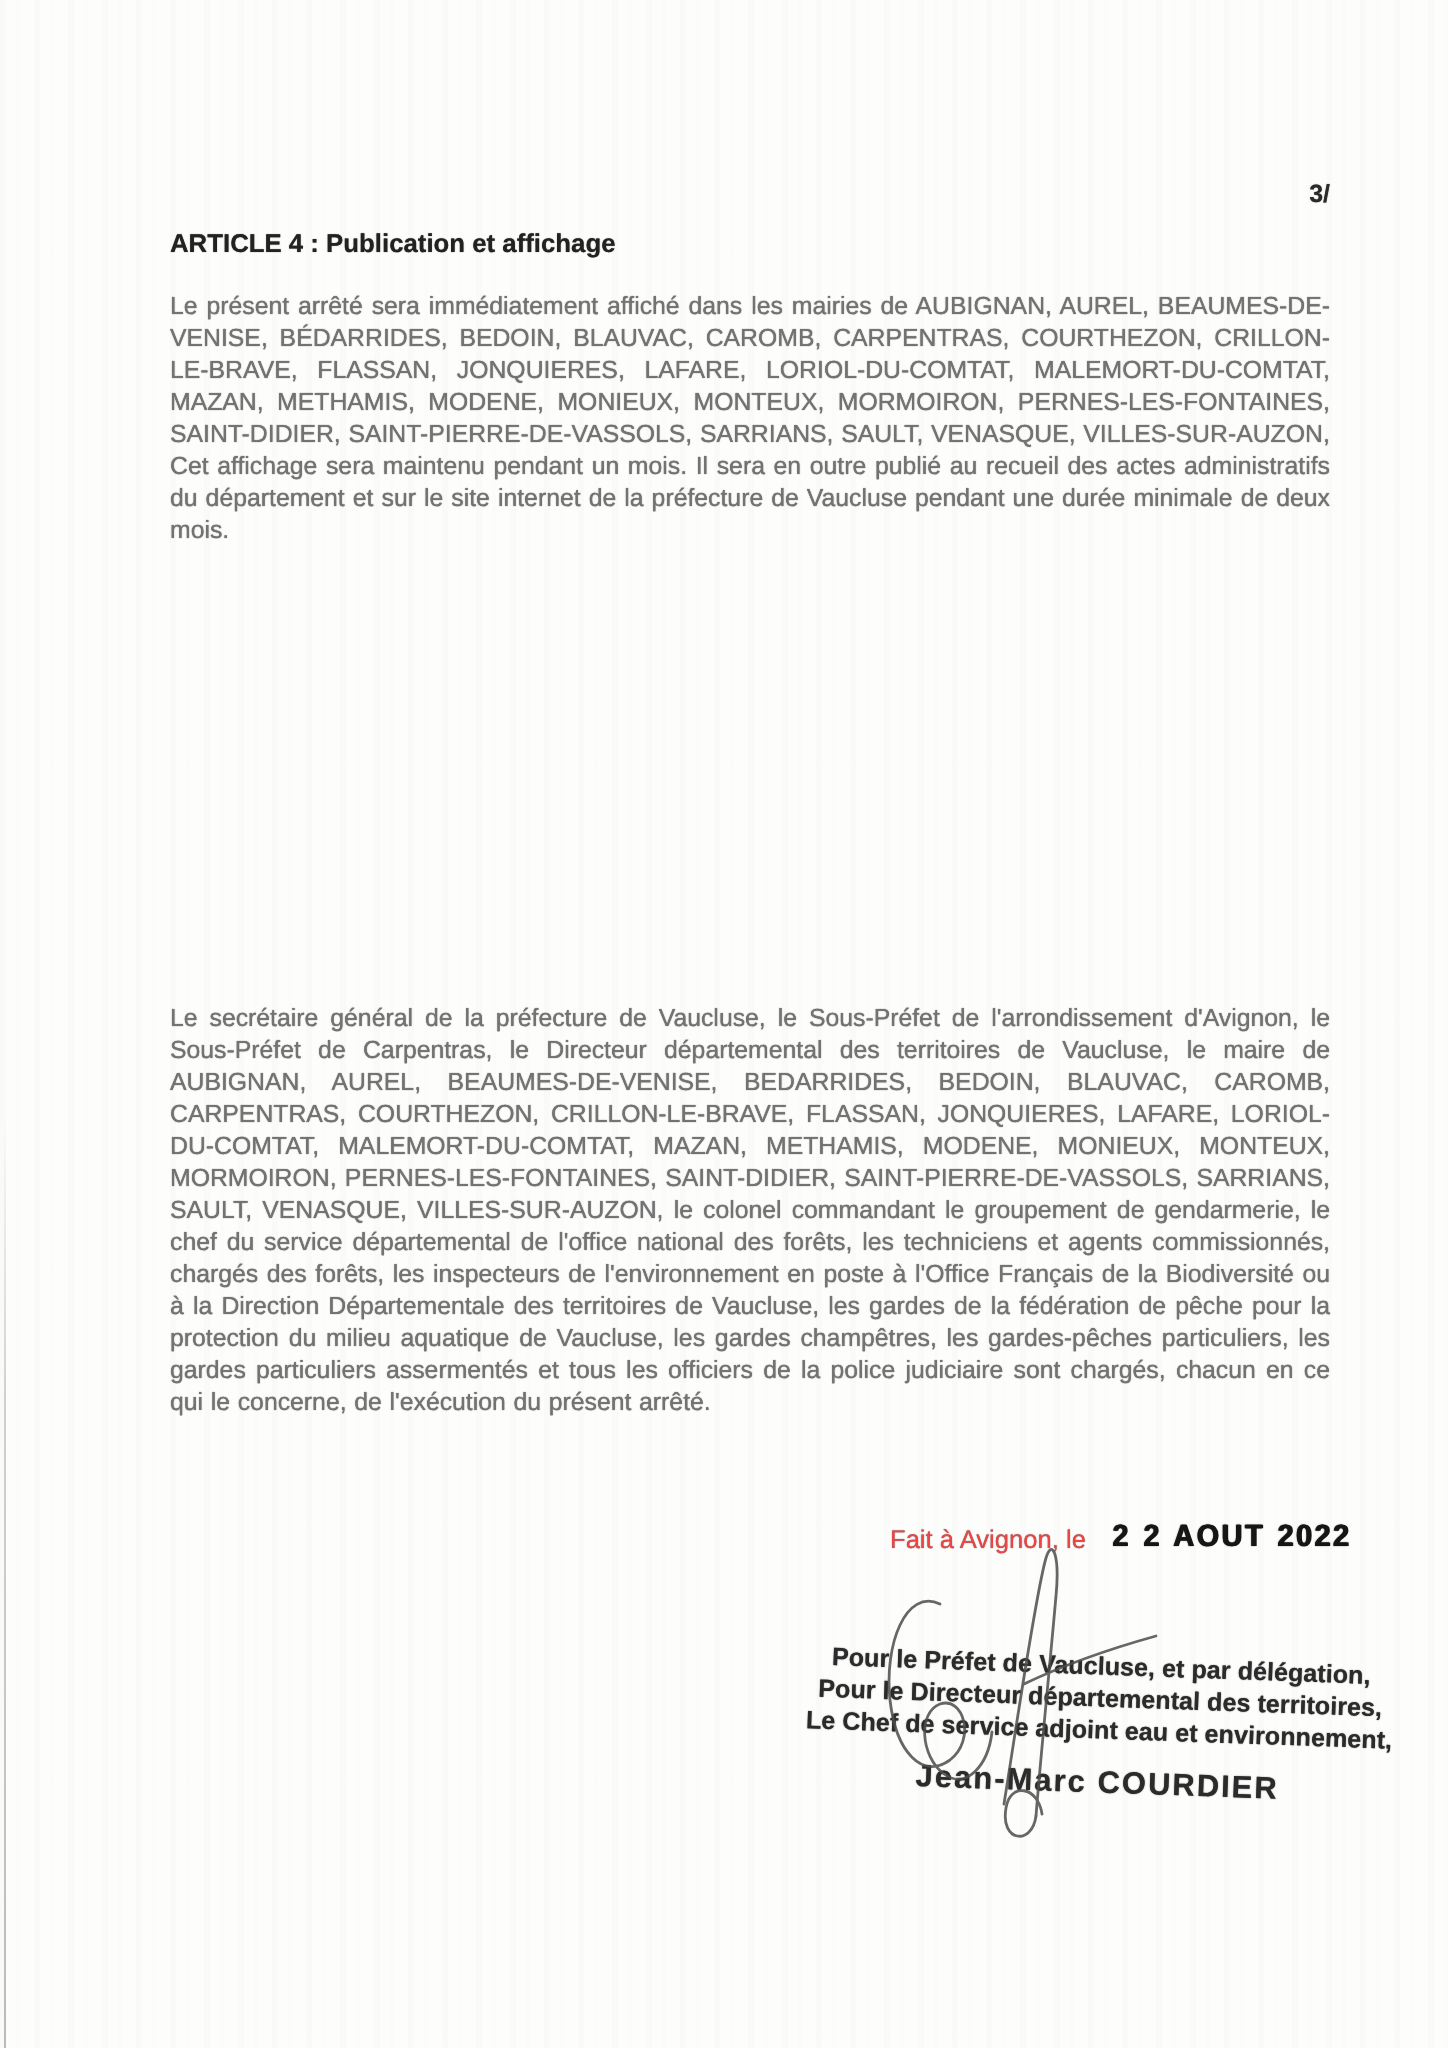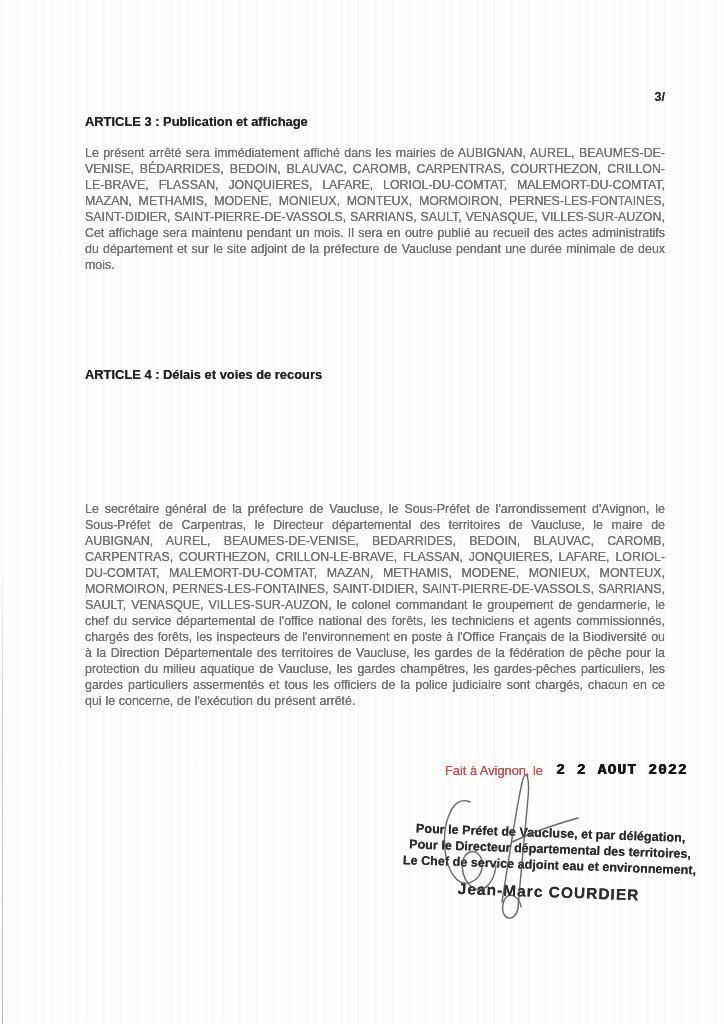--- a/index.html
+++ b/index.html
@@ -94,7 +94,7 @@
   <div class="page-number">3/</div>
 
   <section class="art3">
-    <h3>ARTICLE 3 : Publication et affichage</h3>
+    <h3>ARTICLE 4 : Publication et affichage</h3>
     <p>Le présent arrêté sera immédiatement affiché dans les mairies de AUBIGNAN, AUREL, BEAUMES-DE-VENISE, BÉDARRIDES, BEDOIN, BLAUVAC, CAROMB, CARPENTRAS, COURTHEZON, CRILLON-LE-BRAVE, FLASSAN, JONQUIERES, LAFARE, LORIOL-DU-COMTAT, MALEMORT-DU-COMTAT, MAZAN, METHAMIS, MODENE, MONIEUX, MONTEUX, MORMOIRON, PERNES-LES-FONTAINES, SAINT-DIDIER, SAINT-PIERRE-DE-VASSOLS, SARRIANS, SAULT, VENASQUE, VILLES-SUR-AUZON,</p>
     <p>Cet affichage sera maintenu pendant un mois. Il sera en outre publié au recueil des actes administratifs du département et sur le site adjoint de la préfecture de Vaucluse pendant une durée minimale de deux mois.</p>
   </section>

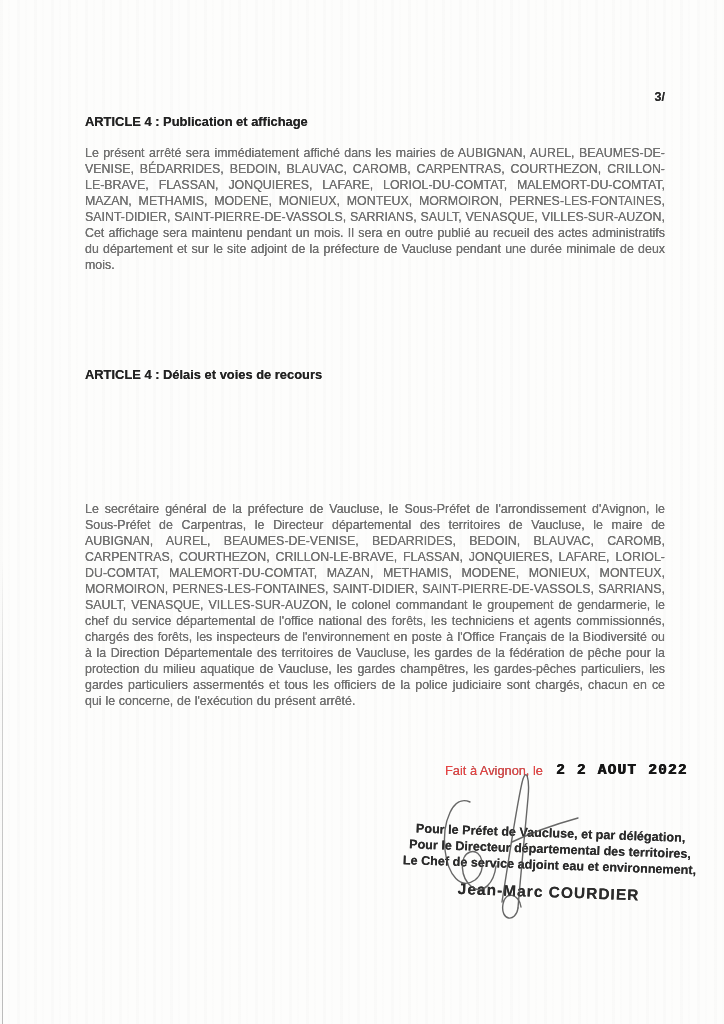--- a/index.html
+++ b/index.html
@@ -96,7 +96,7 @@
   <section class="art3">
     <h3>ARTICLE 4 : Publication et affichage</h3>
     <p>Le présent arrêté sera immédiatement affiché dans les mairies de AUBIGNAN, AUREL, BEAUMES-DE-VENISE, BÉDARRIDES, BEDOIN, BLAUVAC, CAROMB, CARPENTRAS, COURTHEZON, CRILLON-LE-BRAVE, FLASSAN, JONQUIERES, LAFARE, LORIOL-DU-COMTAT, MALEMORT-DU-COMTAT, MAZAN, METHAMIS, MODENE, MONIEUX, MONTEUX, MORMOIRON, PERNES-LES-FONTAINES, SAINT-DIDIER, SAINT-PIERRE-DE-VASSOLS, SARRIANS, SAULT, VENASQUE, VILLES-SUR-AUZON,</p>
-    <p>Cet affichage sera maintenu pendant un mois. Il sera en outre publié au recueil des actes administratifs du département et sur le site adjoint de la préfecture de Vaucluse pendant une durée minimale de deux mois.</p>
+    <p>Cet affichage sera maintenu pendant un mois. Il sera en outre publié au recueil des actes administratifs du département et sur le site internet de la préfecture de Vaucluse pendant une durée minimale de deux mois.</p>
   </section>
 
   <section class="art4">

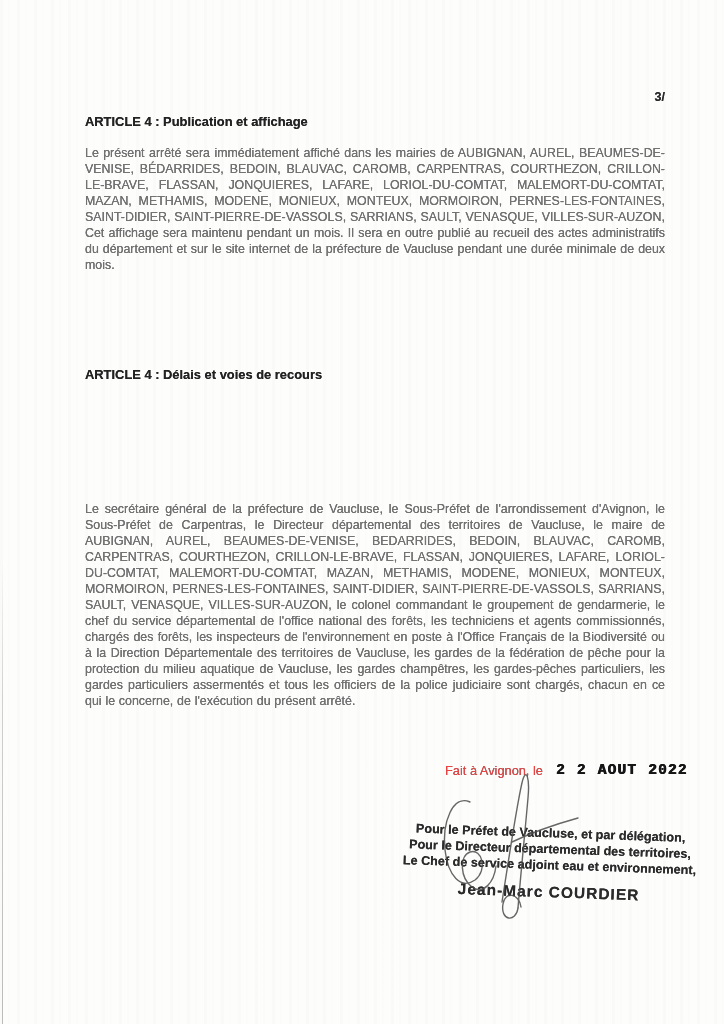--- a/index.html
+++ b/index.html
@@ -100,7 +100,6 @@
   </section>
 
   <section class="art4">
-    <h3>ARTICLE 4 : Délais et voies de recours</h3>
   </section>
 
   <section class="art5">

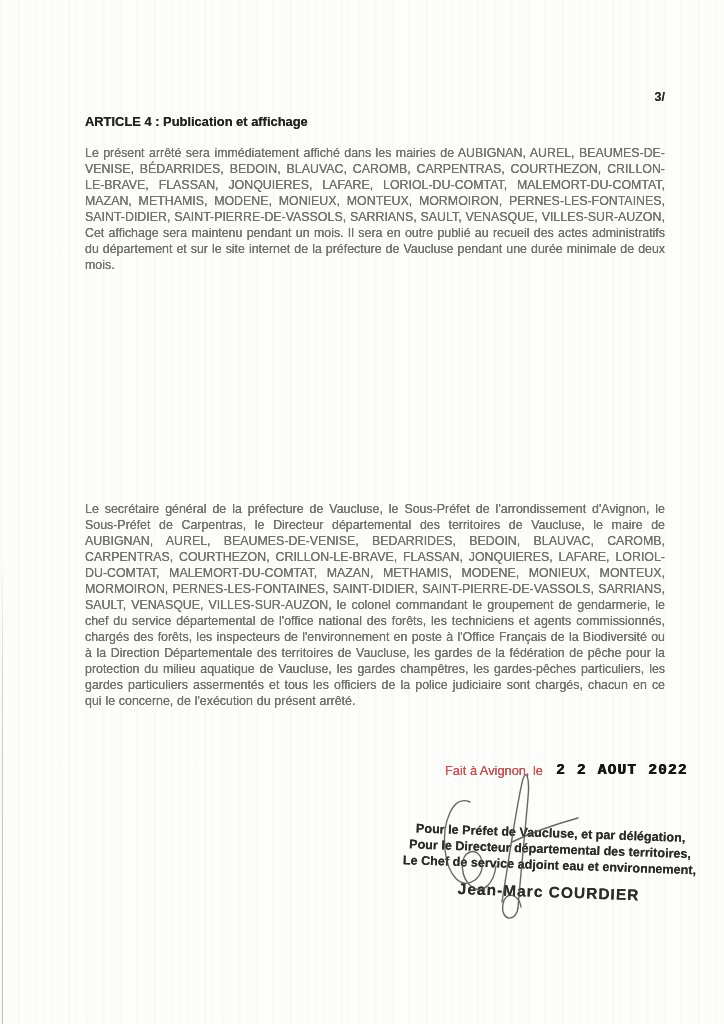--- a/index.html
+++ b/index.html
@@ -58,7 +58,7 @@
   }
   .closing .stamp{
     display:inline-block;margin-left:13px;position:relative;top:-1px;
-    font-family:Liberation Mono, monospace;
+    font-family:Liberation Sans, sans-serif;
     font-size:14.5px;font-weight:700;letter-spacing:1.2px;word-spacing:1px;
     color:#161616;transform:scaleY(1.06);
     text-shadow:.6px 0 0 currentColor, 0 0 .6px rgba(0,0,0,.8);

